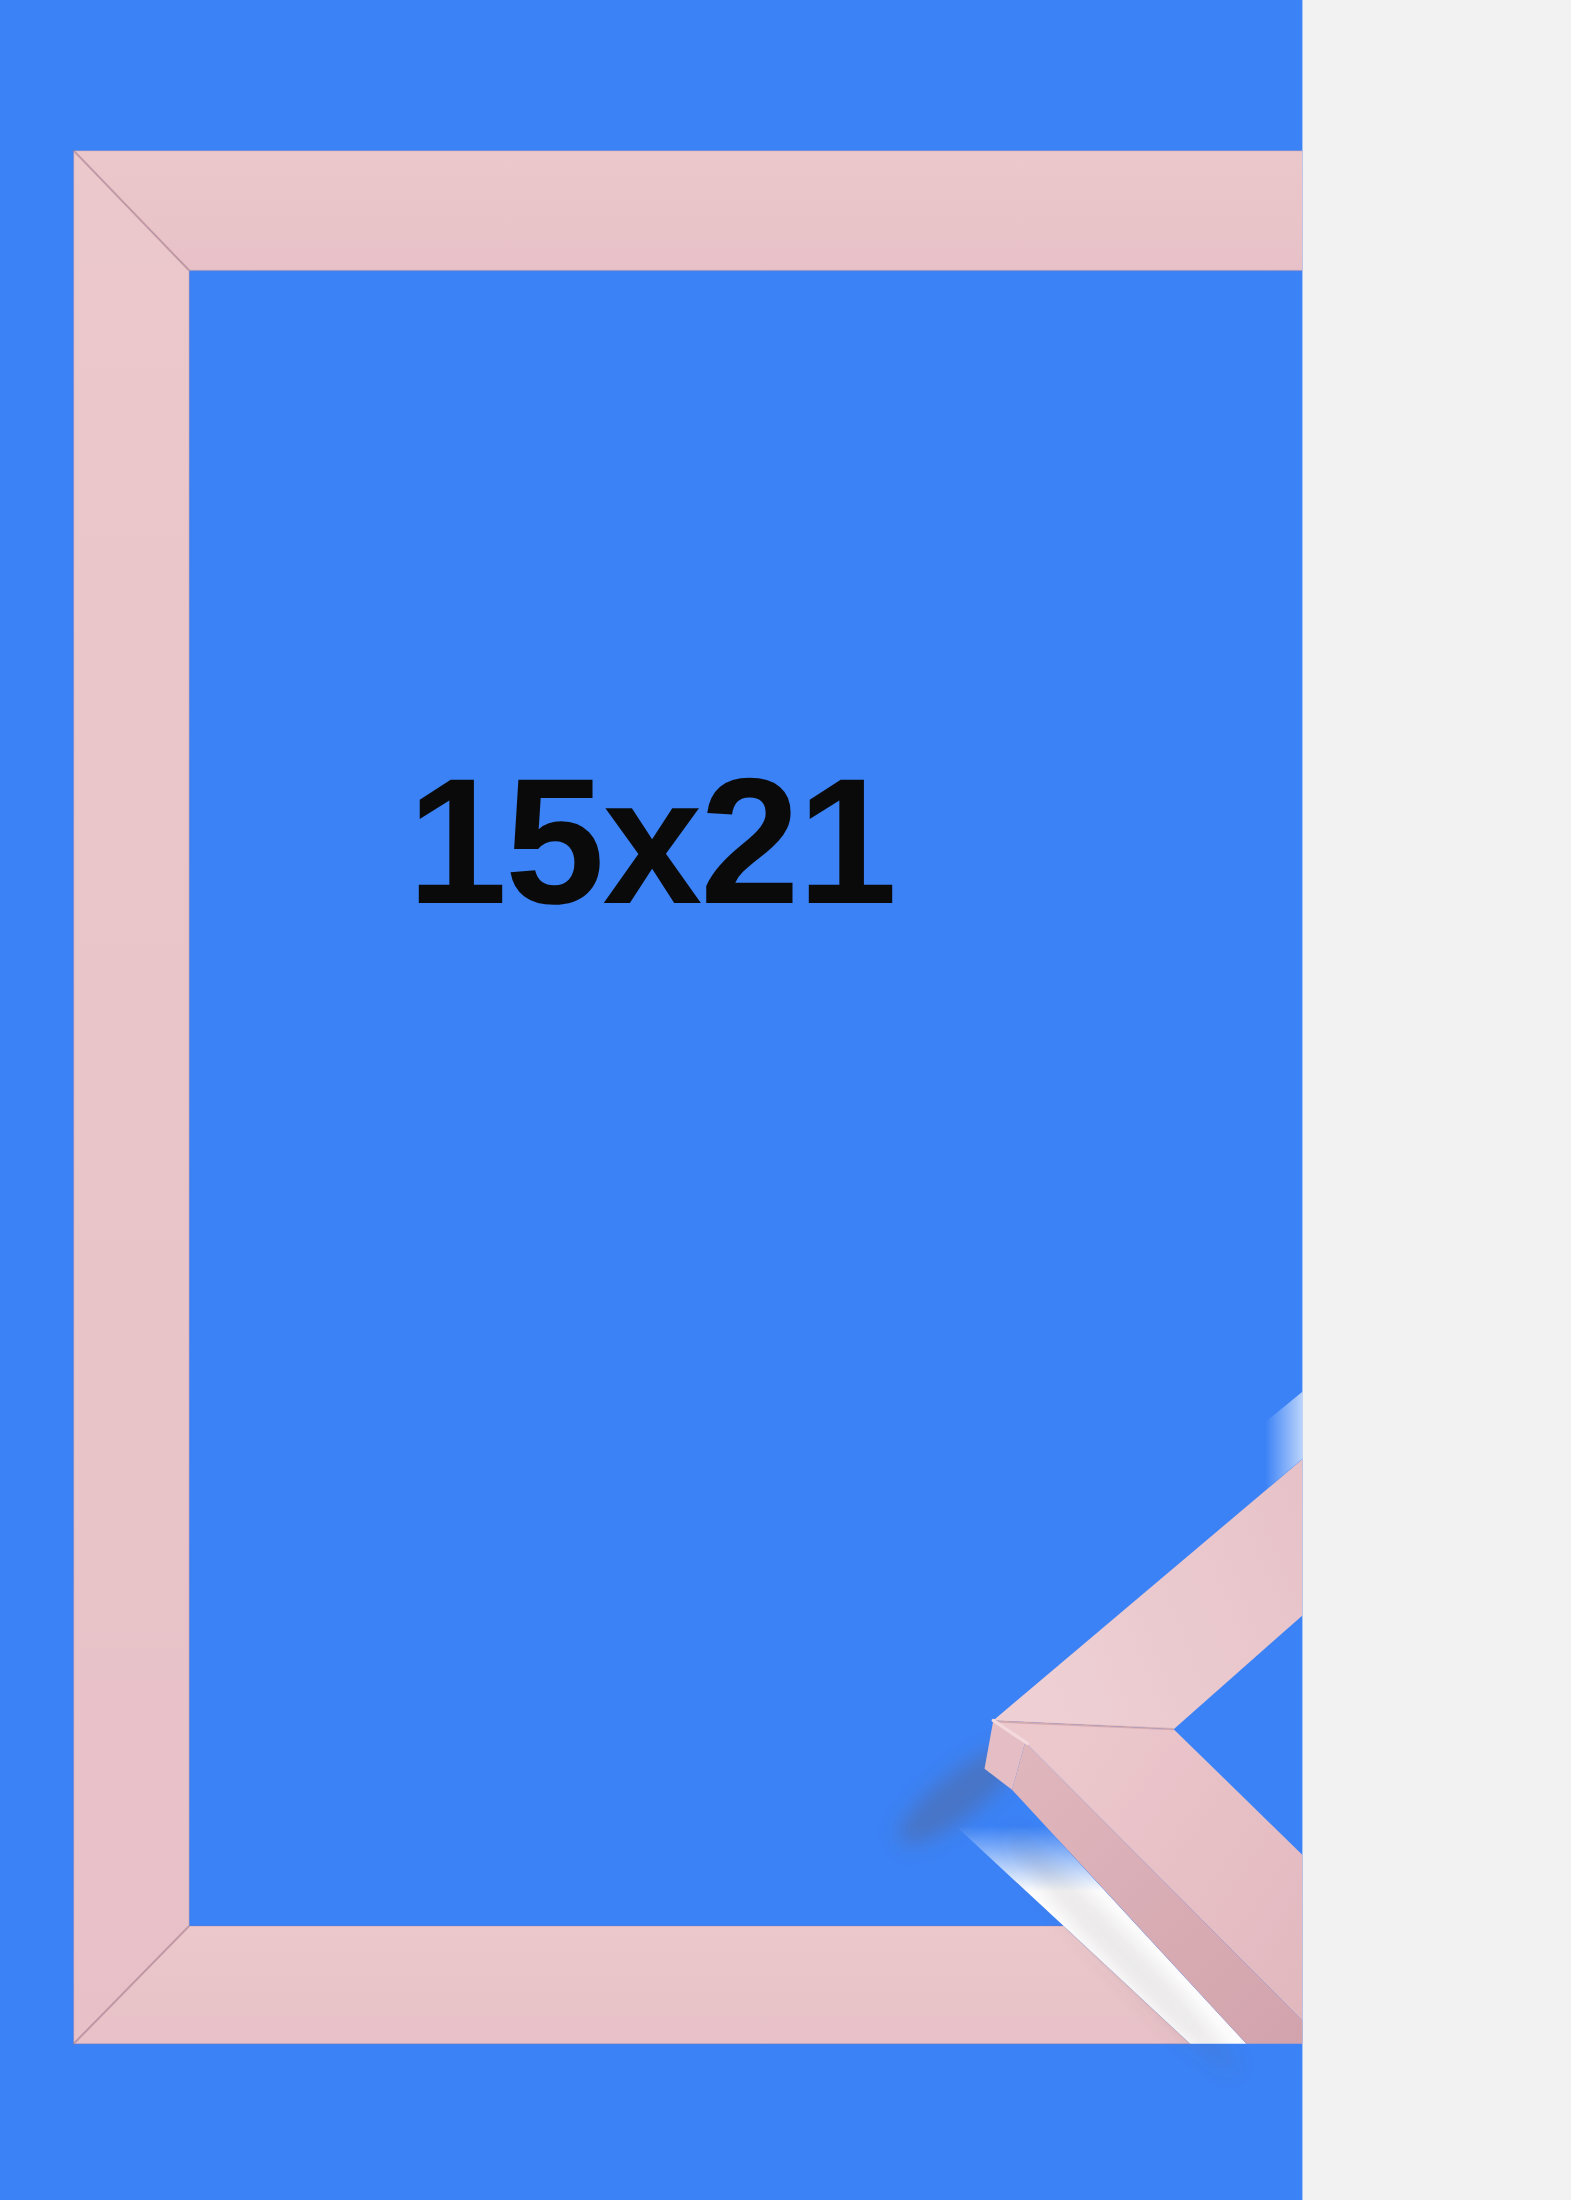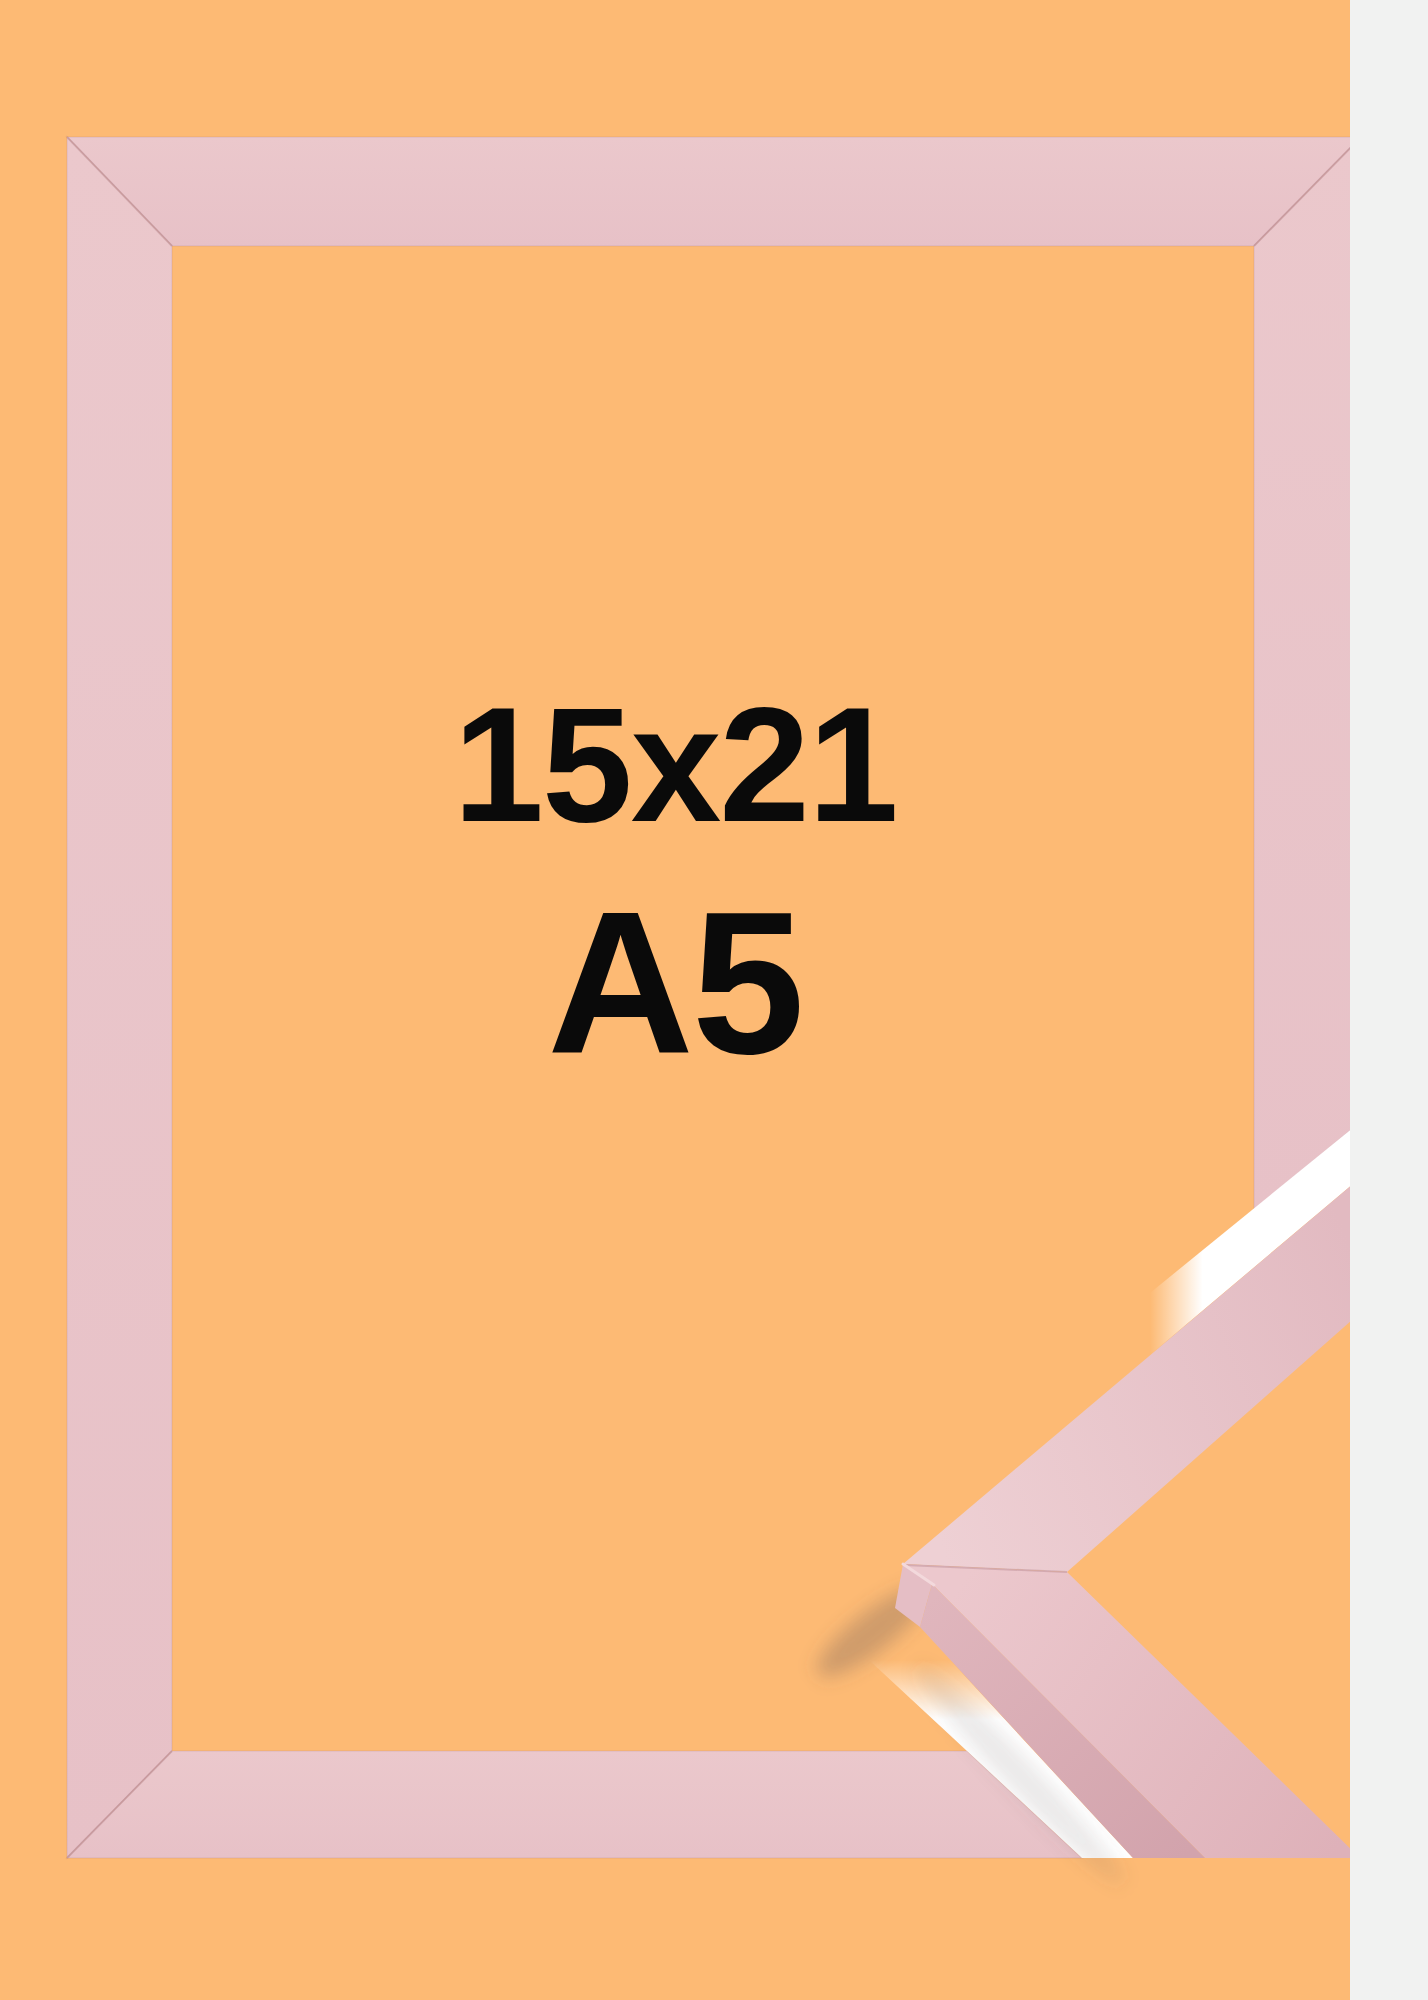--- a/index.html
+++ b/index.html
@@ -6,8 +6,8 @@
   body{background:#f1f2f1;font-family:"Liberation Sans",sans-serif;}
   .stage{
     position:relative;
-    width:1350px;height:2000px;
-    background:#fdba74;
+    width:1184px;height:2000px;
+    background:#3b82f6;
     overflow:hidden;
   }
   .art{position:absolute;left:0;top:0;width:1428px;height:2000px;display:block;}

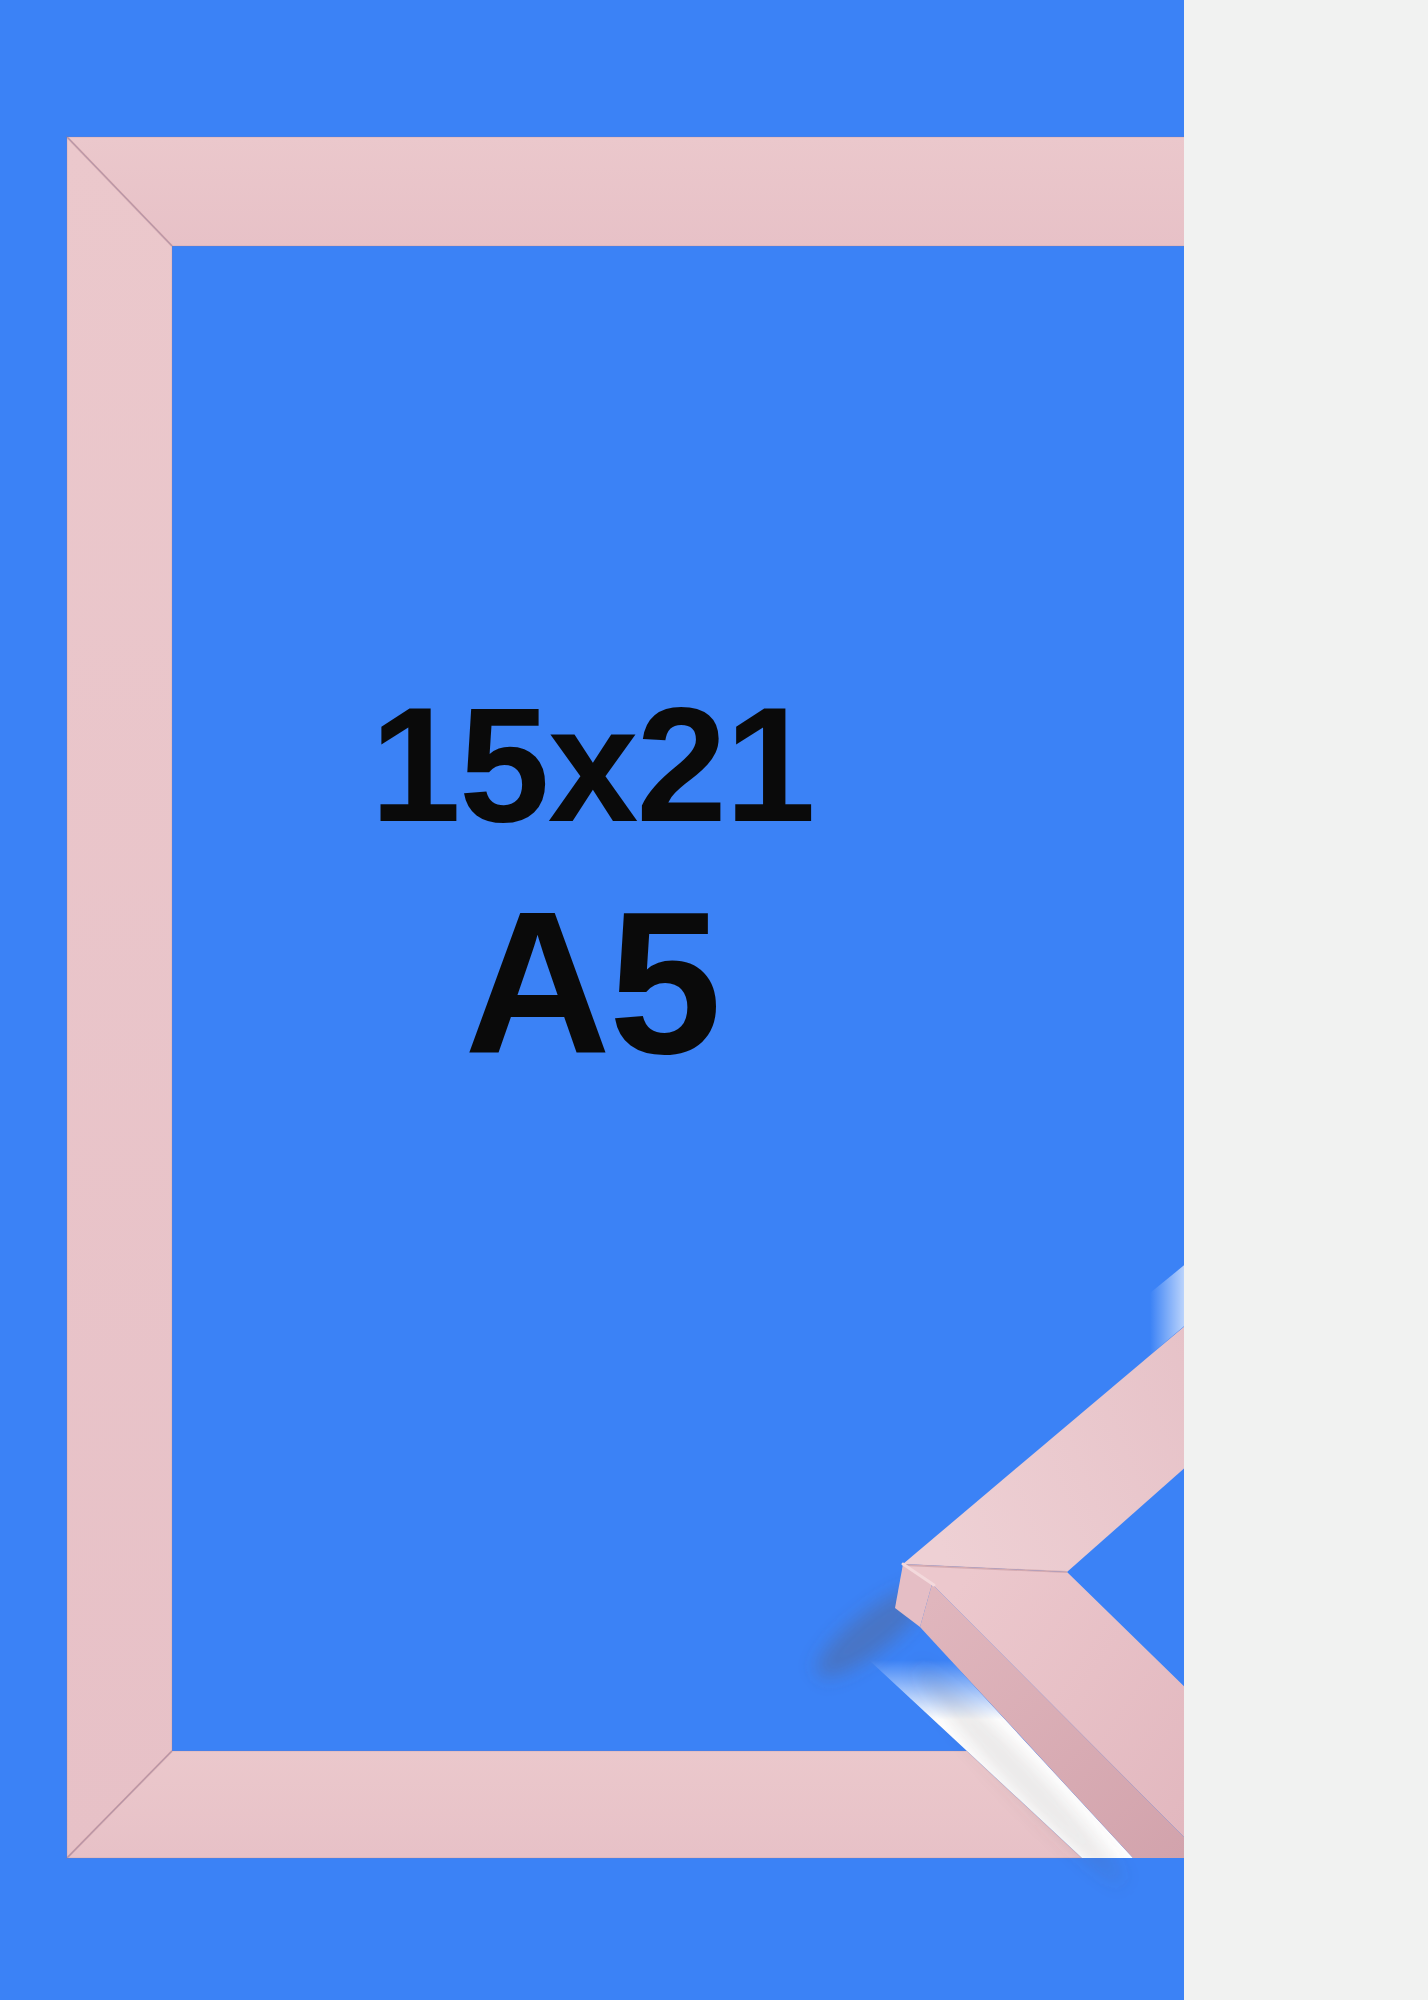--- a/index.html
+++ b/index.html
@@ -88,7 +88,6 @@
   </svg>
 
   <div class="label size-label">15x21</div>
-  <div class="label format-label">A5</div>
 
 </div>
 

